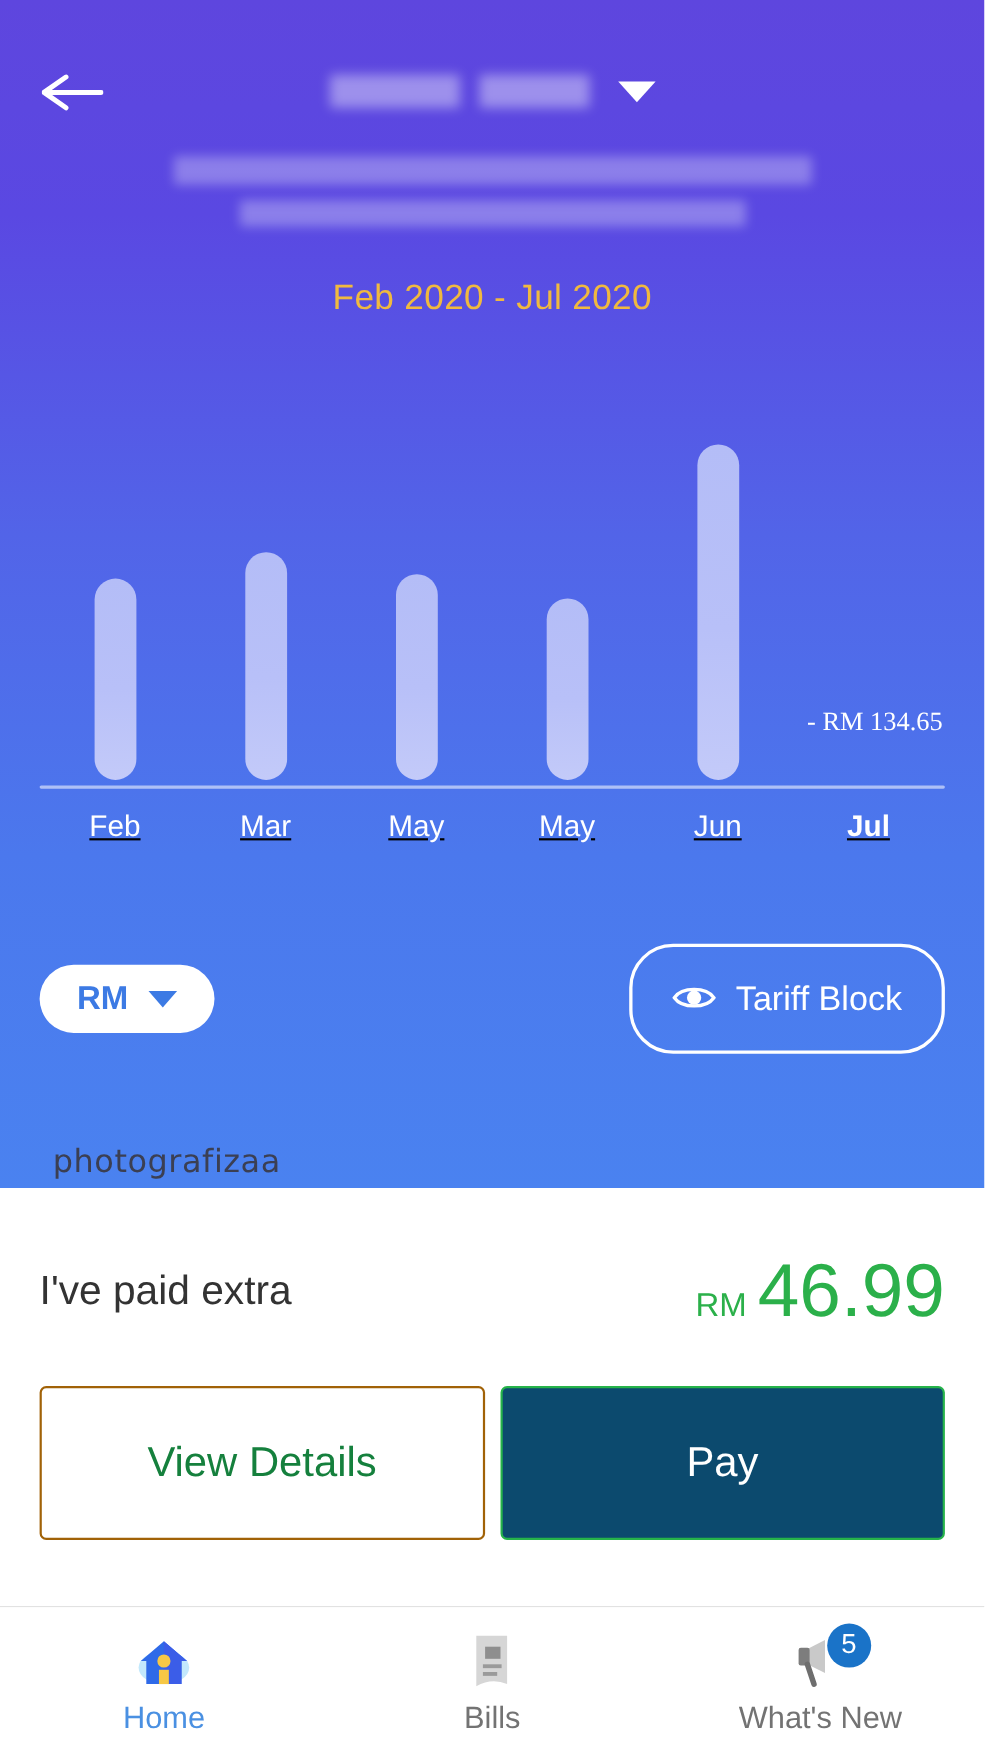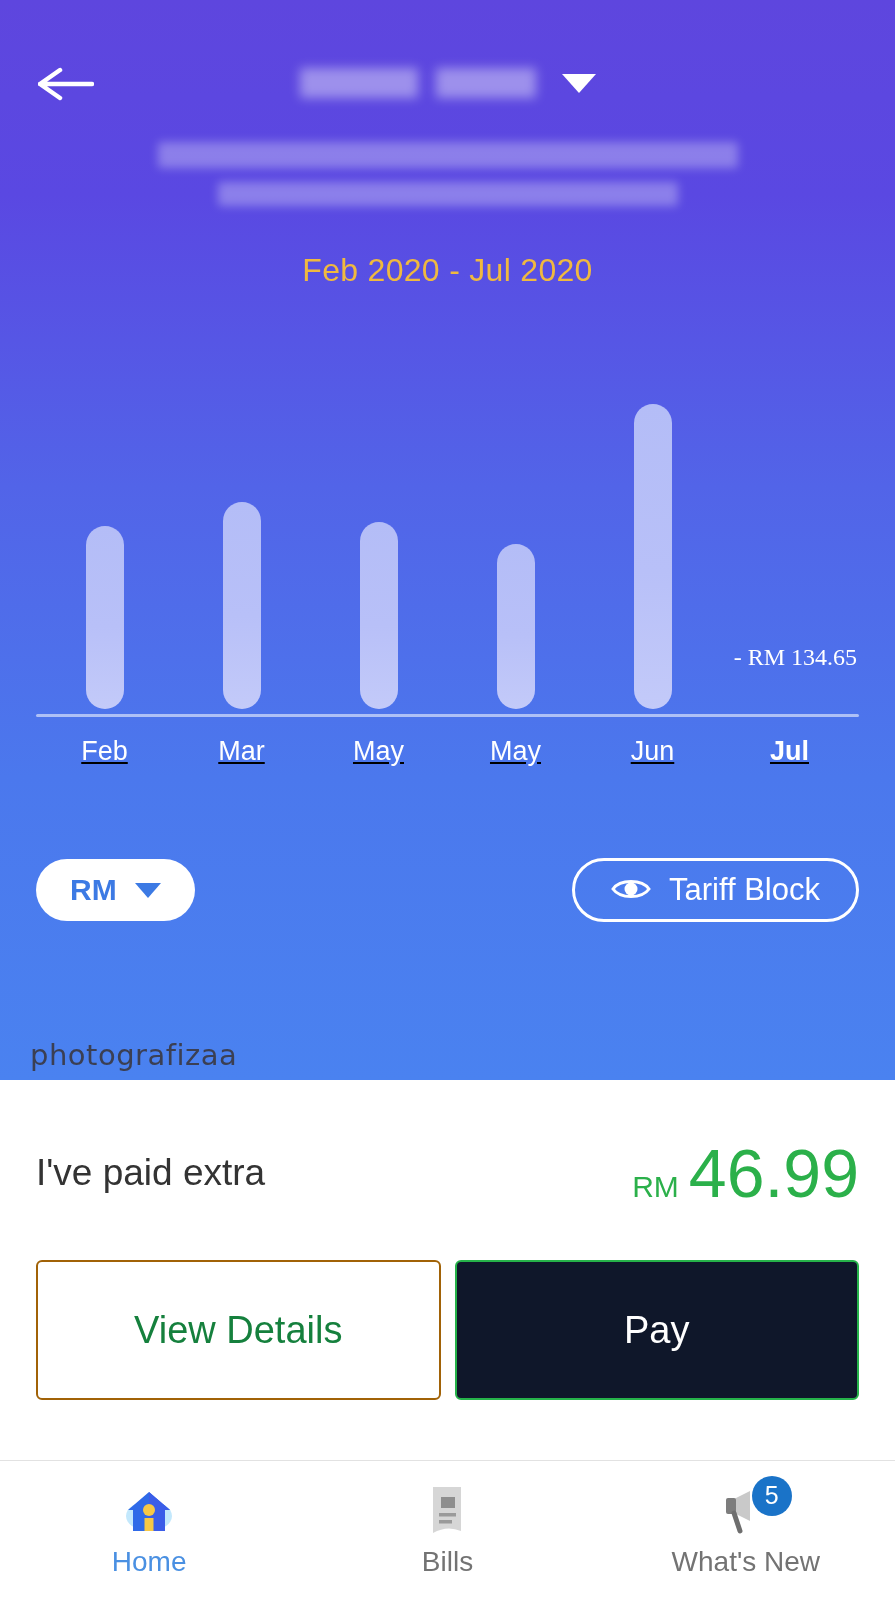--- a/index.html
+++ b/index.html
@@ -161,7 +161,7 @@
     display: flex; align-items: center; gap: 18px;
     border: 3px solid #ffffff;
     border-radius: 40px;
-    padding: 11px 36px;
+    padding: 29px 36px;
     cursor: pointer;
     background: transparent;
   }

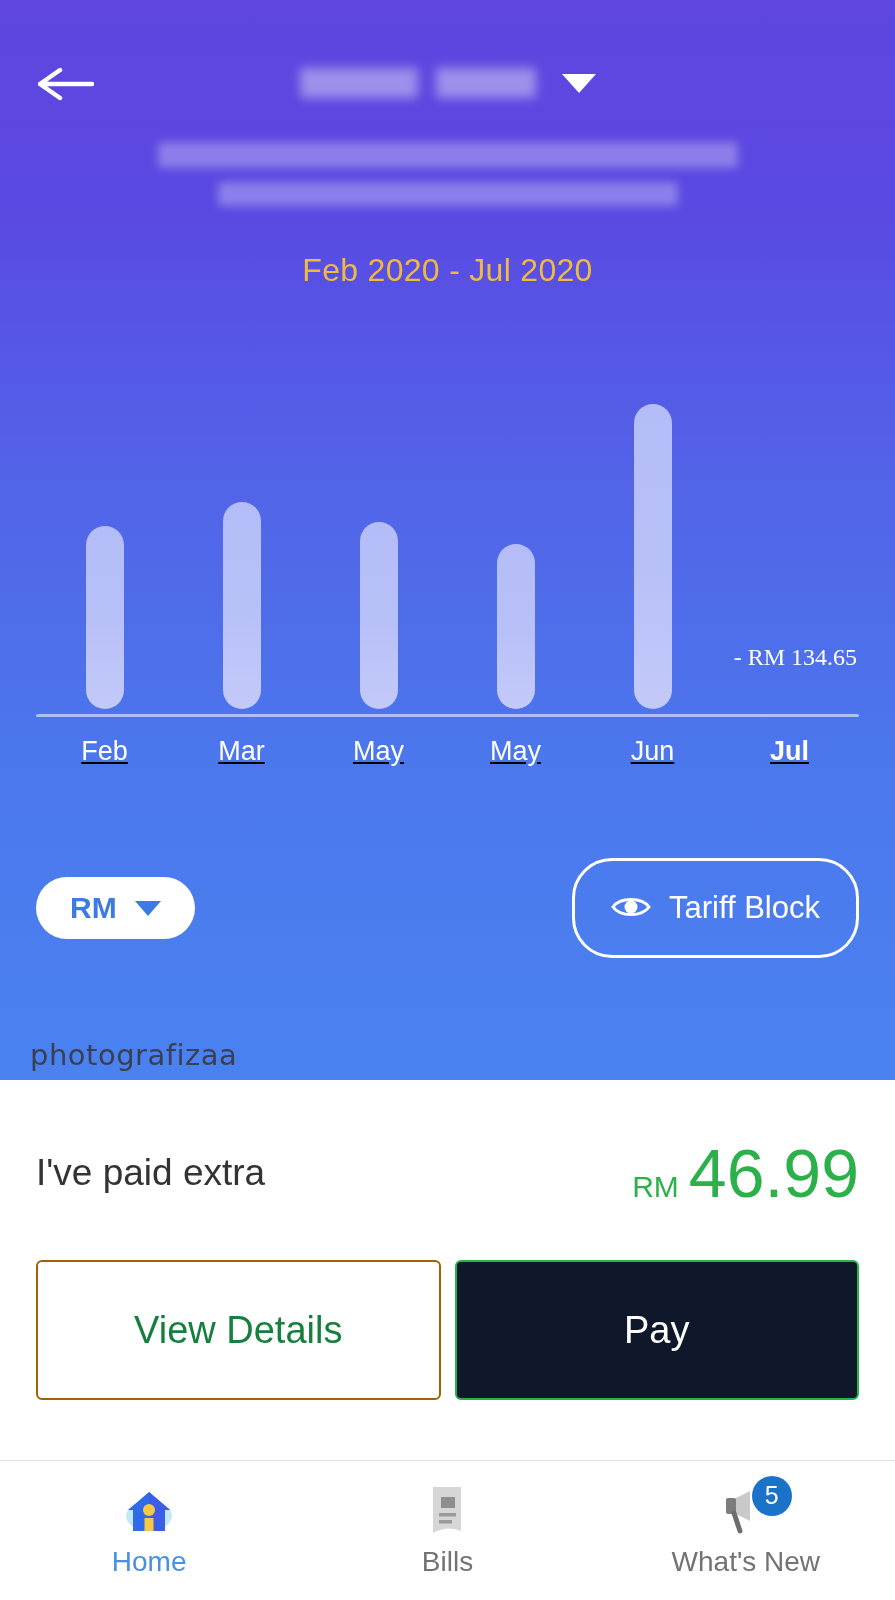--- a/index.html
+++ b/index.html
@@ -170,7 +170,7 @@
   
   .watermark {
     position: absolute;
-    left: 30px; bottom: 8px;
+    left: 48px; bottom: 8px;
     color: #3a3a46;
     font-size: 29px;
     font-family: "DejaVu Sans", sans-serif;

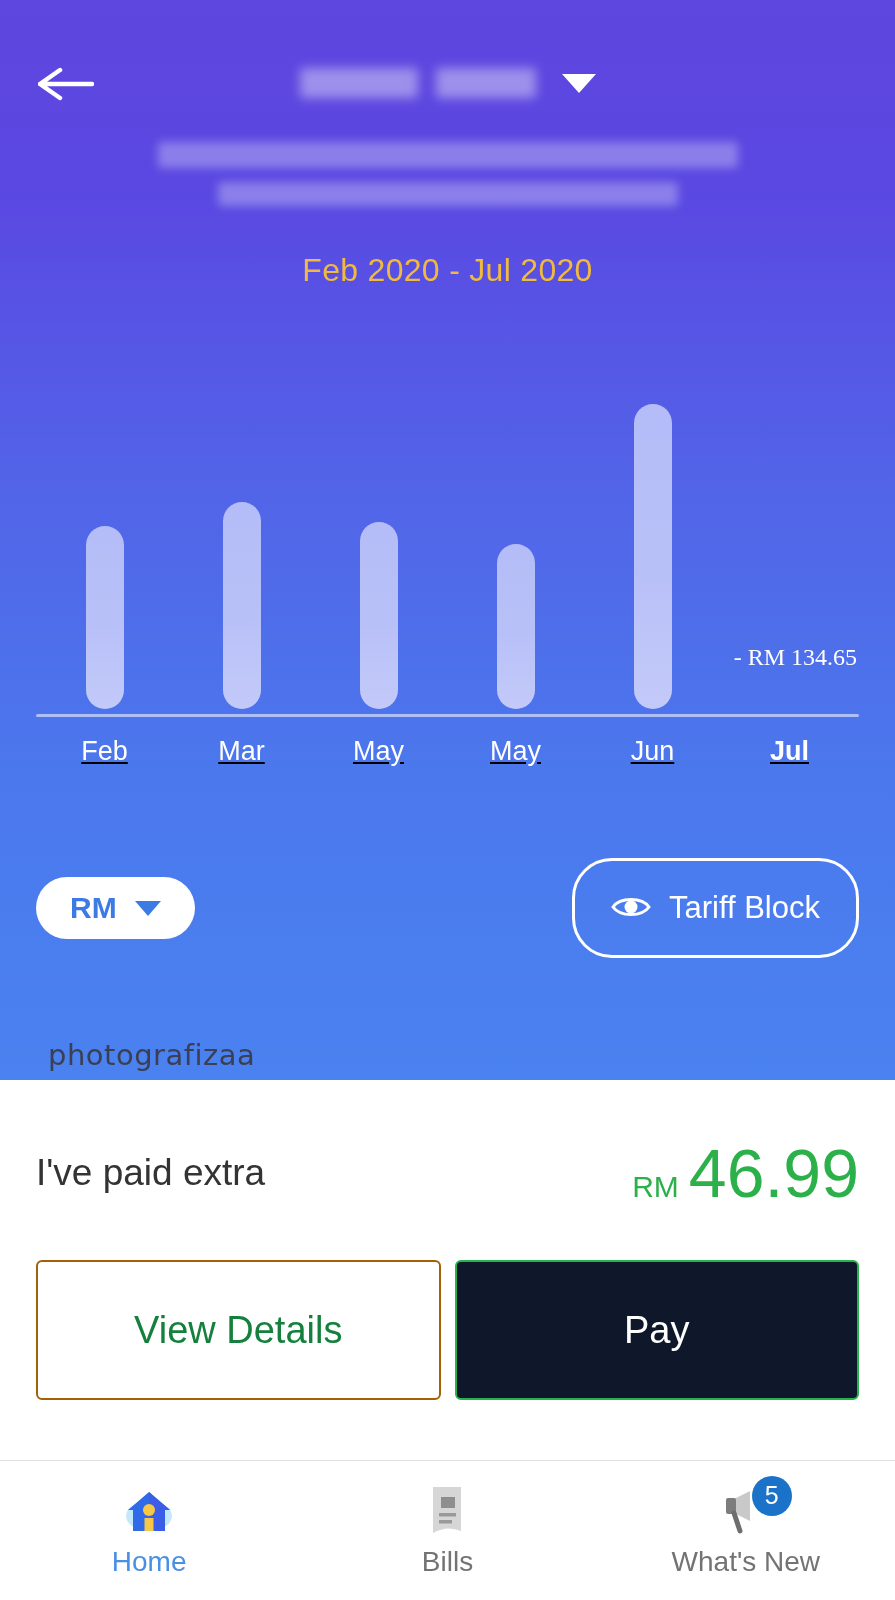--- a/index.html
+++ b/index.html
@@ -215,7 +215,7 @@
     color: #15803d;
   }
   .btn-solid {
-    background: #0f172a;
+    background: #0c4a6e;
     border: 2px solid #26b34a;
     color: #ffffff;
   }

